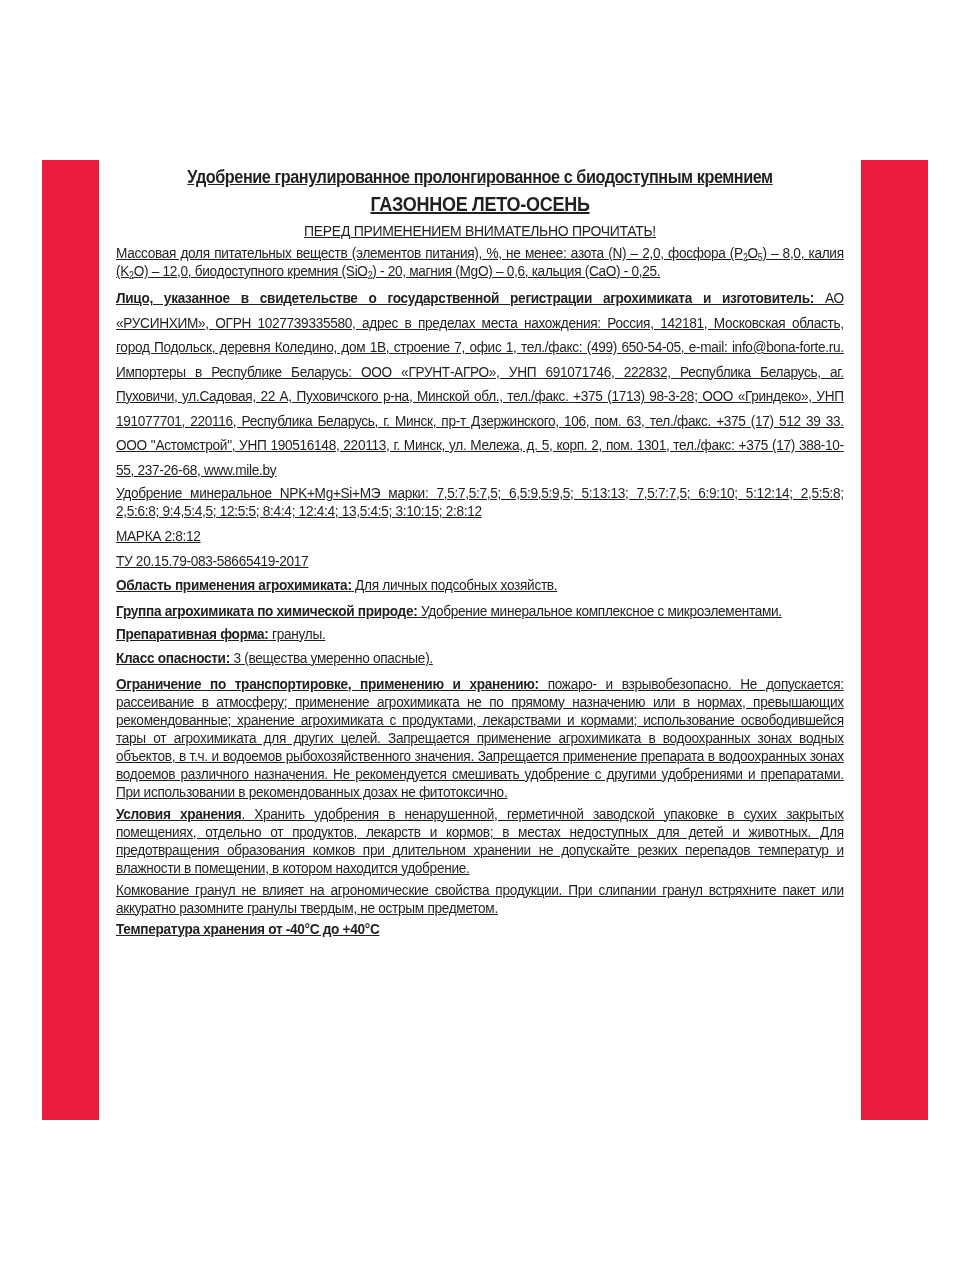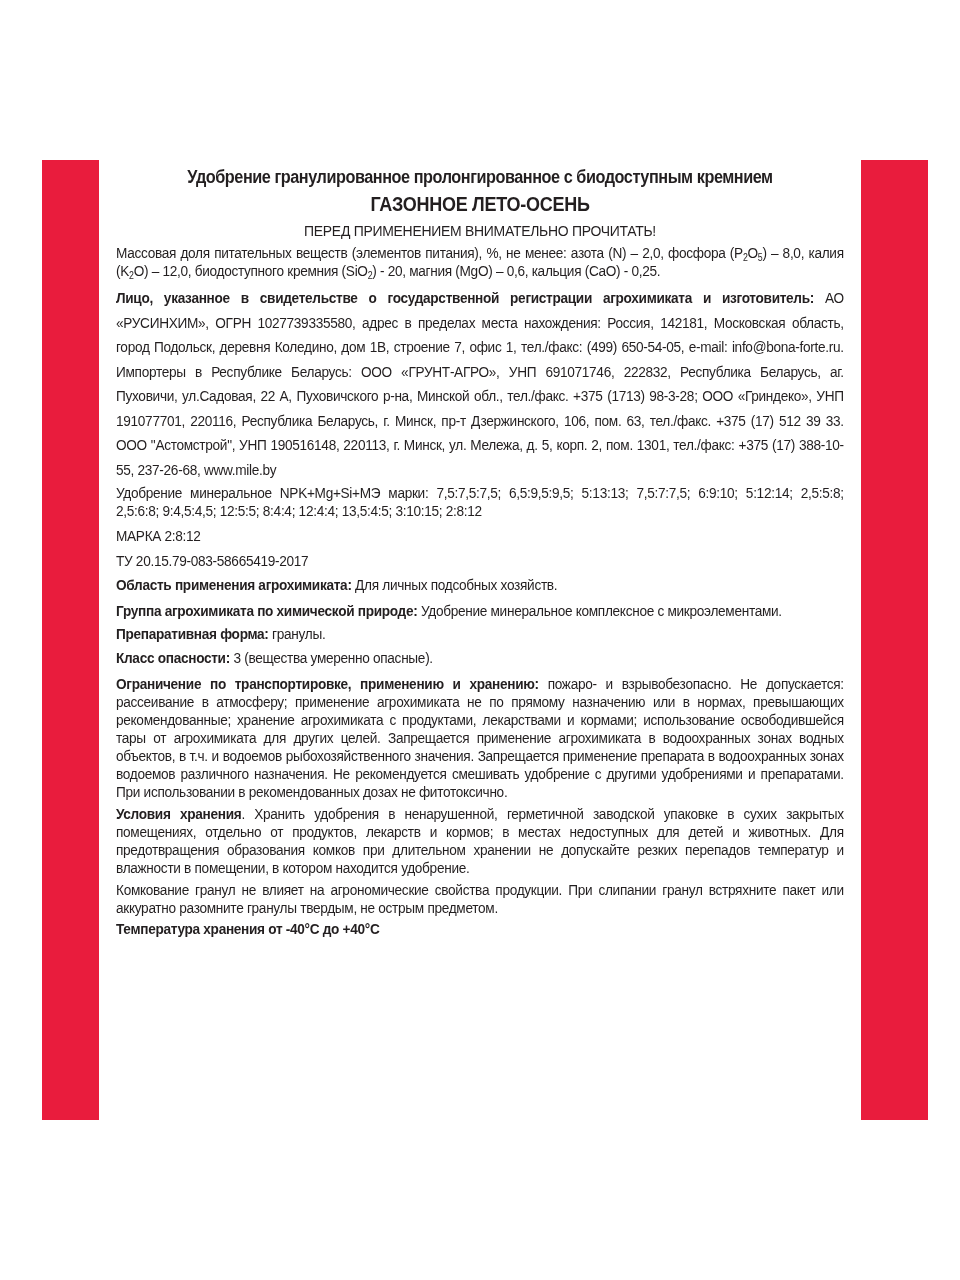--- a/index.html
+++ b/index.html
@@ -8,7 +8,7 @@
   .bar { position: absolute; top: 160px; height: 960px; background: #e91c3d; }
   .bar-left { left: 42px; width: 57px; }
   .bar-right { left: 861px; width: 67px; }
-  .content { position: absolute; left: 116px; top: 164px; width: 728px; }
+  .content { position: absolute; left: 116px; top: 164px; width: 728px; text-decoration: underline; }
   .head1 { text-align: center; font-weight: bold; font-size: 17.5px; line-height: 26px; letter-spacing: -0.5px; transform: scaleX(0.93); transform-origin: center; white-space: nowrap; }
   .head2 { text-align: center; font-weight: bold; font-size: 20px; line-height: 28px; letter-spacing: -0.3px; transform: scaleX(0.9); transform-origin: center; }
   .head3 { text-align: center; font-size: 15.5px; line-height: 26px; letter-spacing: -0.3px; transform: scaleX(0.9); transform-origin: center; }

